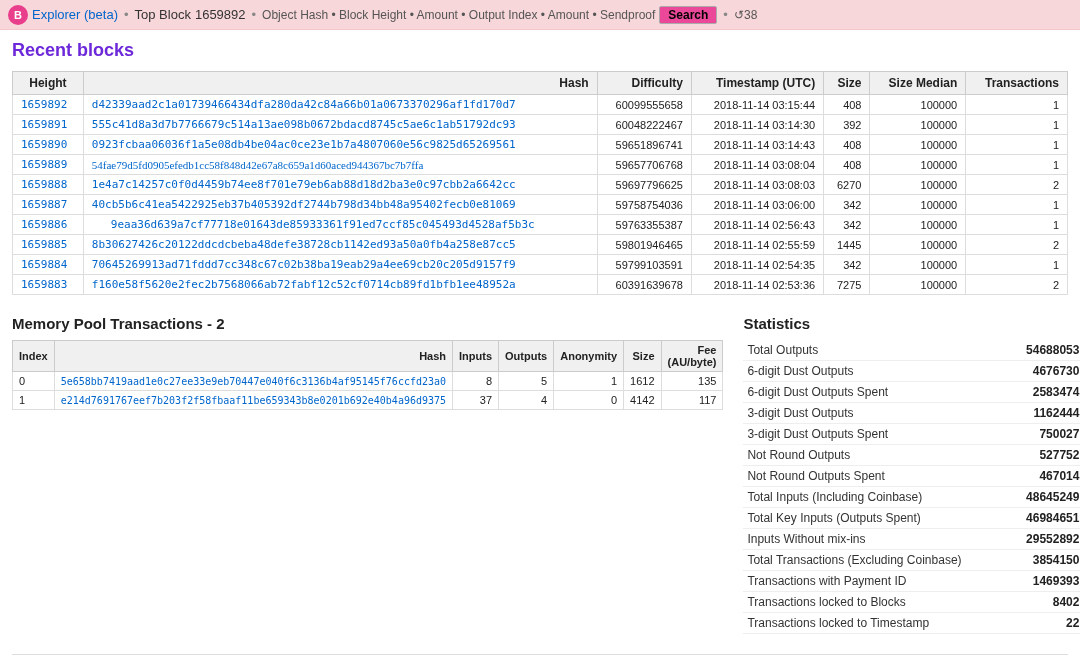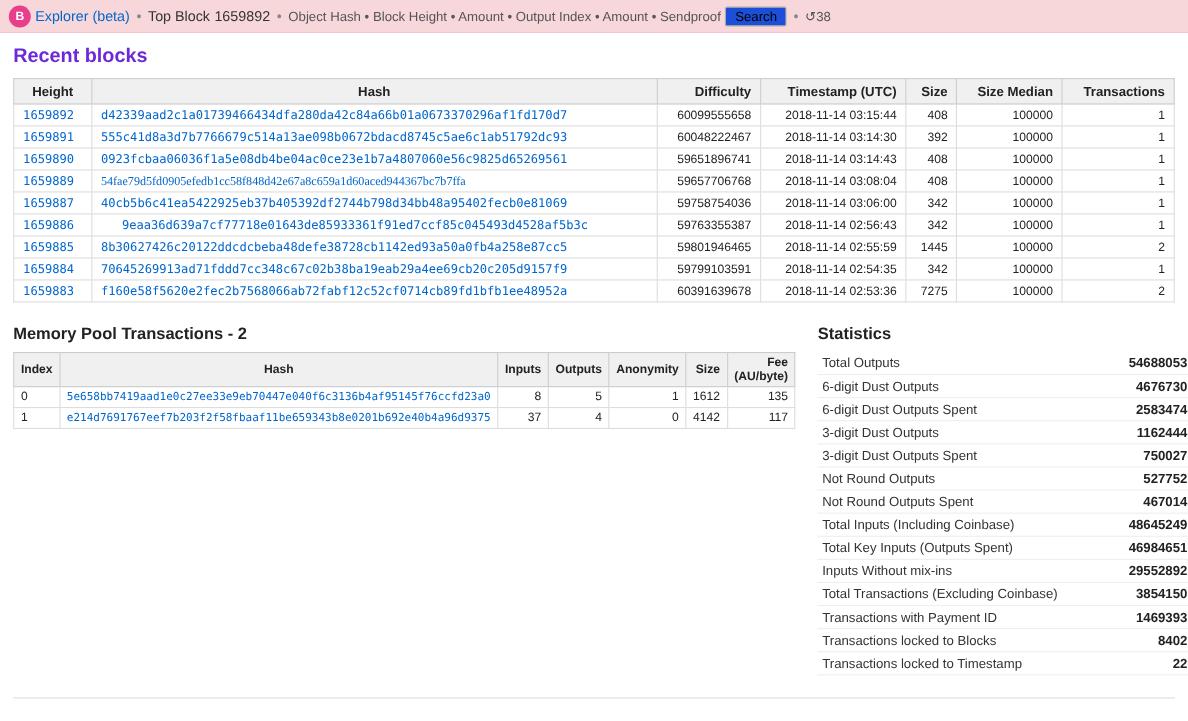--- a/index.html
+++ b/index.html
@@ -53,12 +53,13 @@
       font-size: 12px;
     }
     #header .search-btn {
-      background: #1d4ed8;
+      background: #ec4899;
       border: 1px solid #aaa;
       padding: 1px 8px;
       cursor: pointer;
       font-size: 12px;
       border-radius: 2px;
+      font-weight: bold;
     }
     #header .refresh-info {
       color: #555;

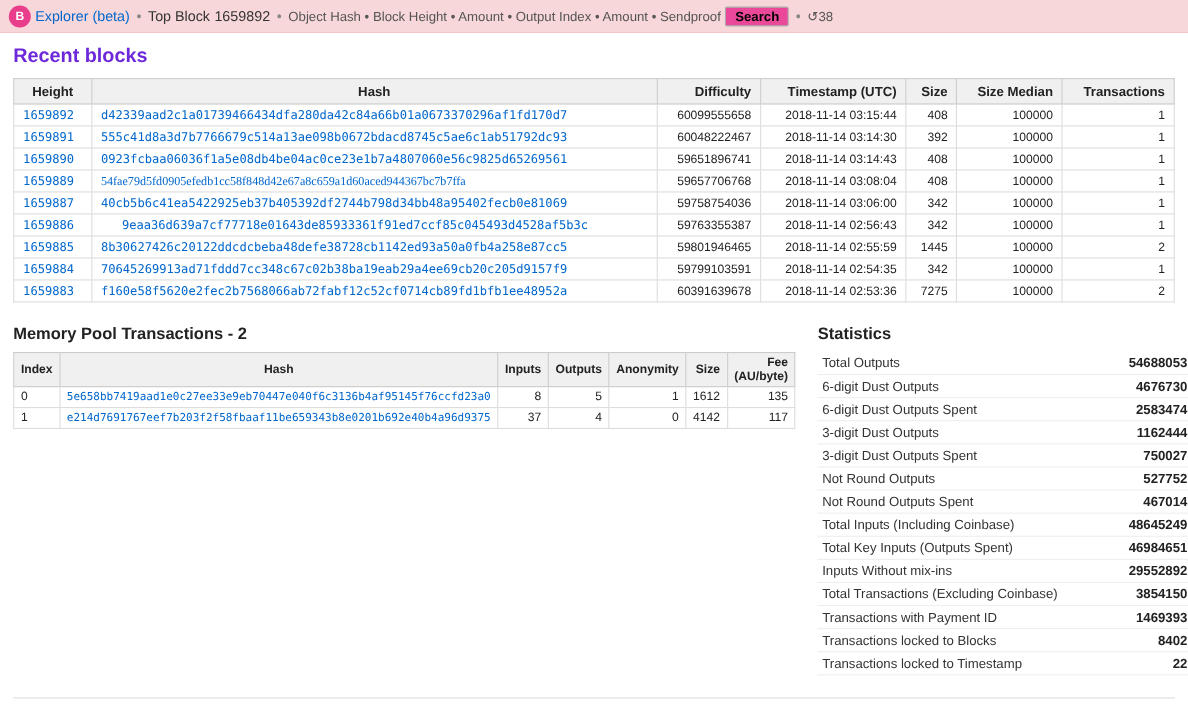--- a/index.html
+++ b/index.html
@@ -99,7 +99,7 @@
       font-size: 12px;
     }
     th:first-child, th.left {
-      text-align: center;
+      text-align: right;
     }
     td {
       border: 1px solid #ddd;

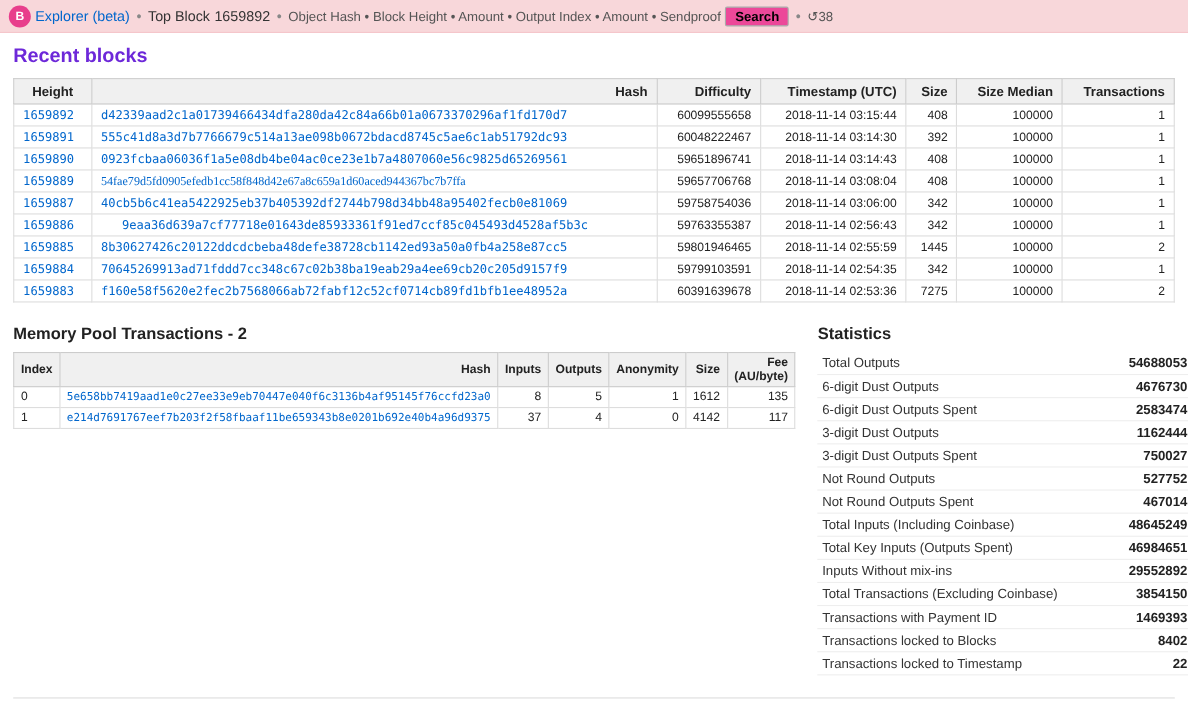--- a/index.html
+++ b/index.html
@@ -238,6 +238,15 @@
       <td>1</td>
     </tr>
           <tr>
+      <td class="left"><a href="#">1659888</a></td>
+      <td class="left"><a href="#" style="font-family:monospace;font-size:11px;">1e4a7c14257c0f0d4459b74ee8f701e79eb6ab88d18d2ba3e0c97cbb2a6642cc</a></td>
+      <td>59697796625</td>
+      <td>2018-11-14 03:08:03</td>
+      <td>6270</td>
+      <td>100000</td>
+      <td>2</td>
+    </tr>
+          <tr>
       <td class="left"><a href="#">1659887</a></td>
       <td class="left"><a href="#" style="font-family:monospace;font-size:11px;">40cb5b6c41ea5422925eb37b405392df2744b798d34bb48a95402fecb0e81069</a></td>
       <td>59758754036</td>

